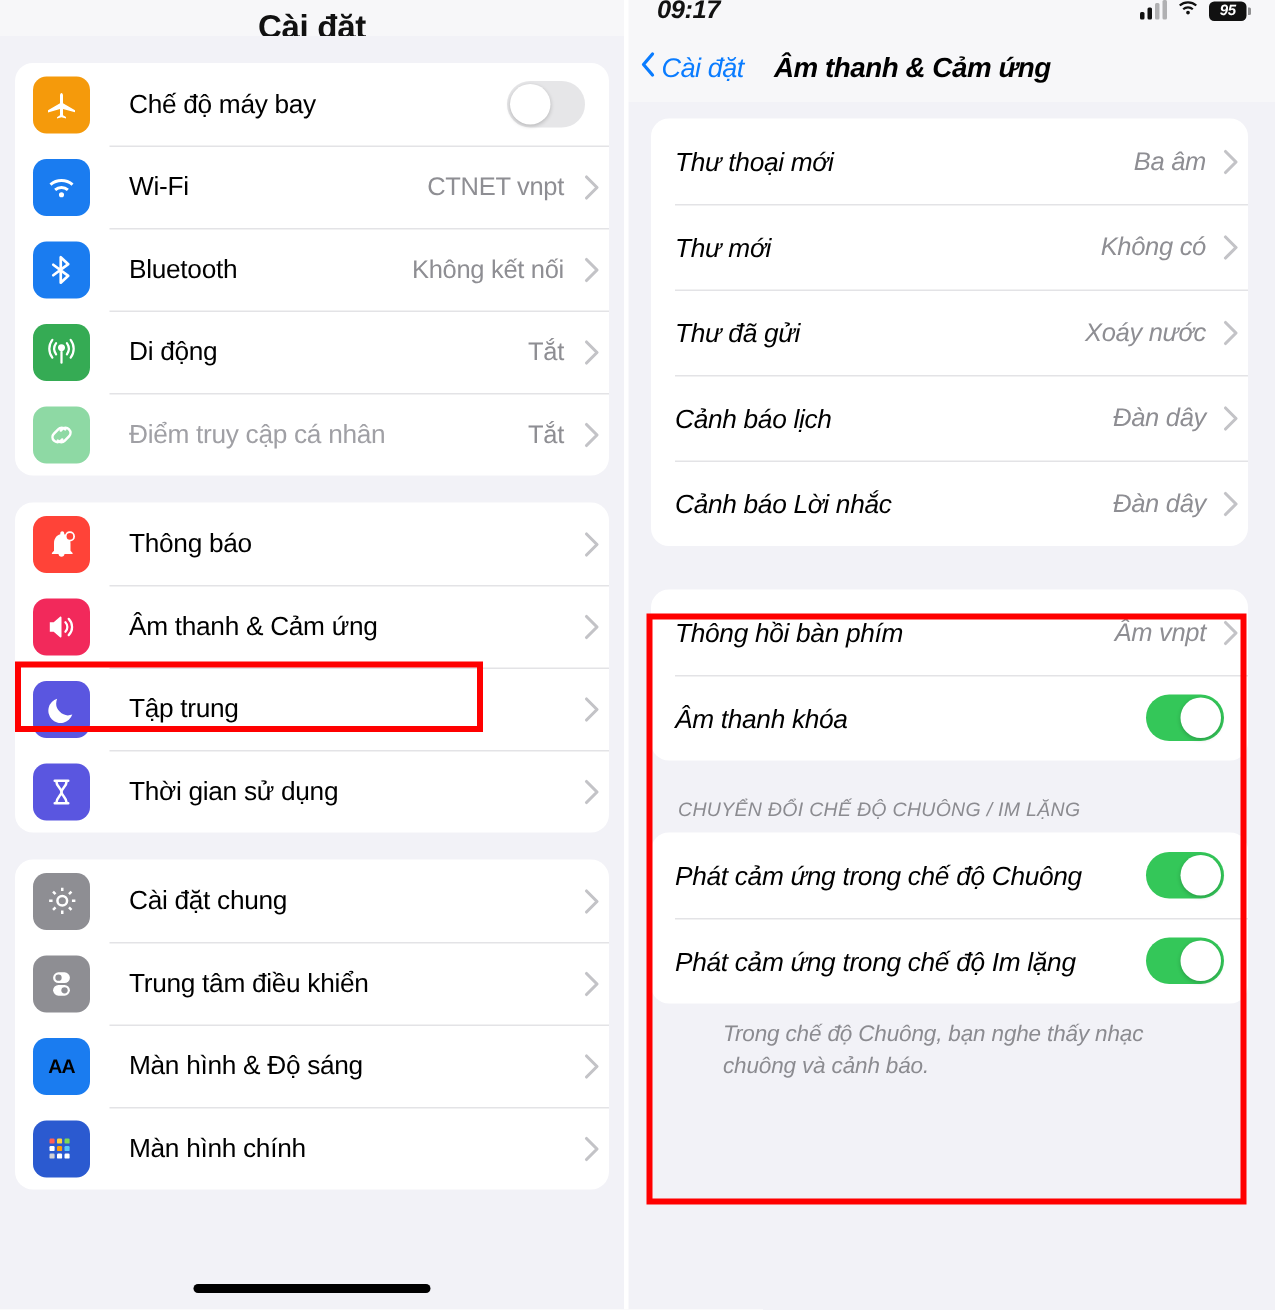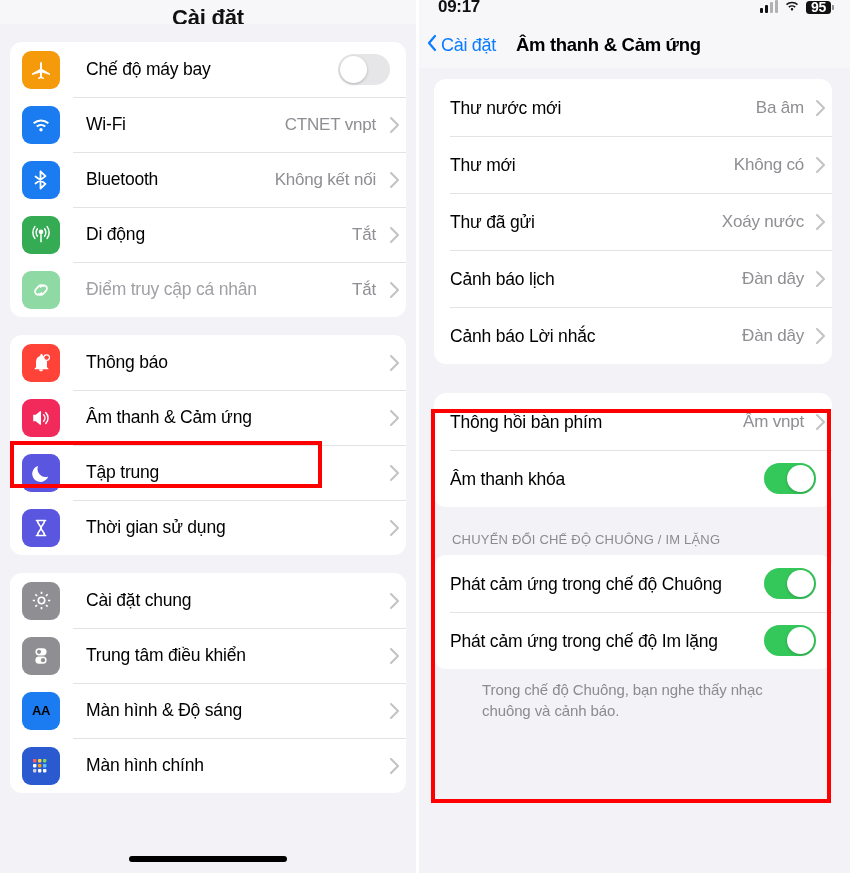--- a/index.html
+++ b/index.html
@@ -102,6 +102,7 @@
     background: #f2f2f7;
     overflow: hidden;
     flex: 0 0 434px;
+    font-style: italic;
   }
   .status-bar {
     height: 22px; display: flex; align-items: center;

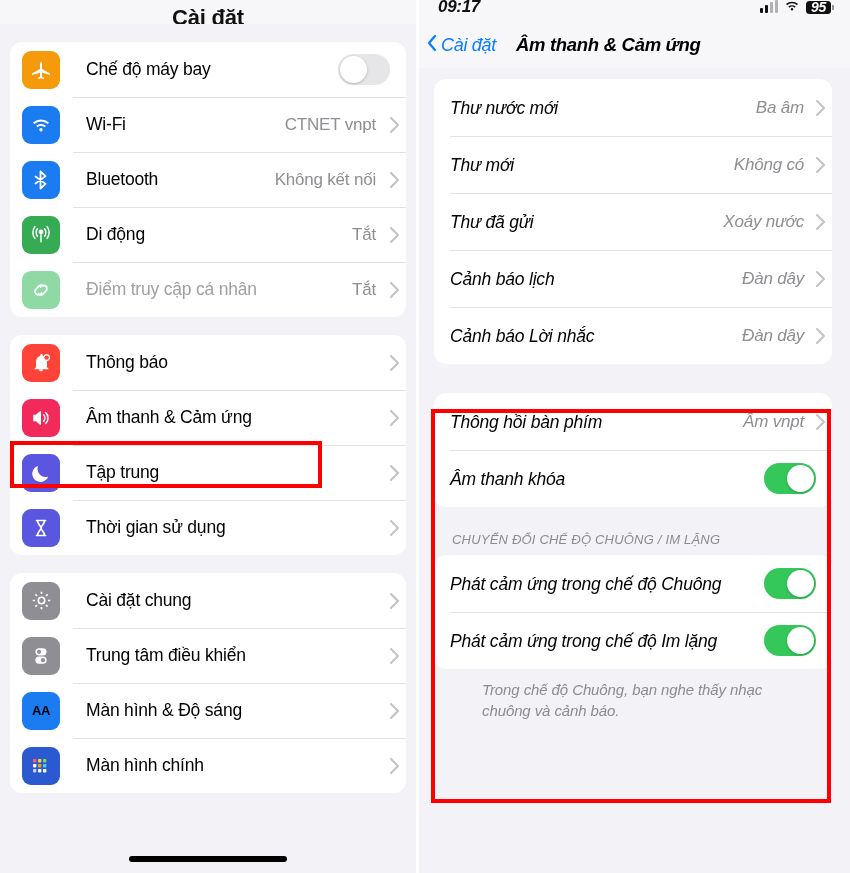--- a/index.html
+++ b/index.html
@@ -123,7 +123,7 @@
   .battery-body {
     width: 25px; height: 13px; border-radius: 3.5px;
     background: #111; color: #fff;
-    font-size: 14px; font-weight: bold;
+    font-size: 10px; font-weight: bold;
     display: flex; align-items: center; justify-content: center;
     letter-spacing: -0.2px;
   }

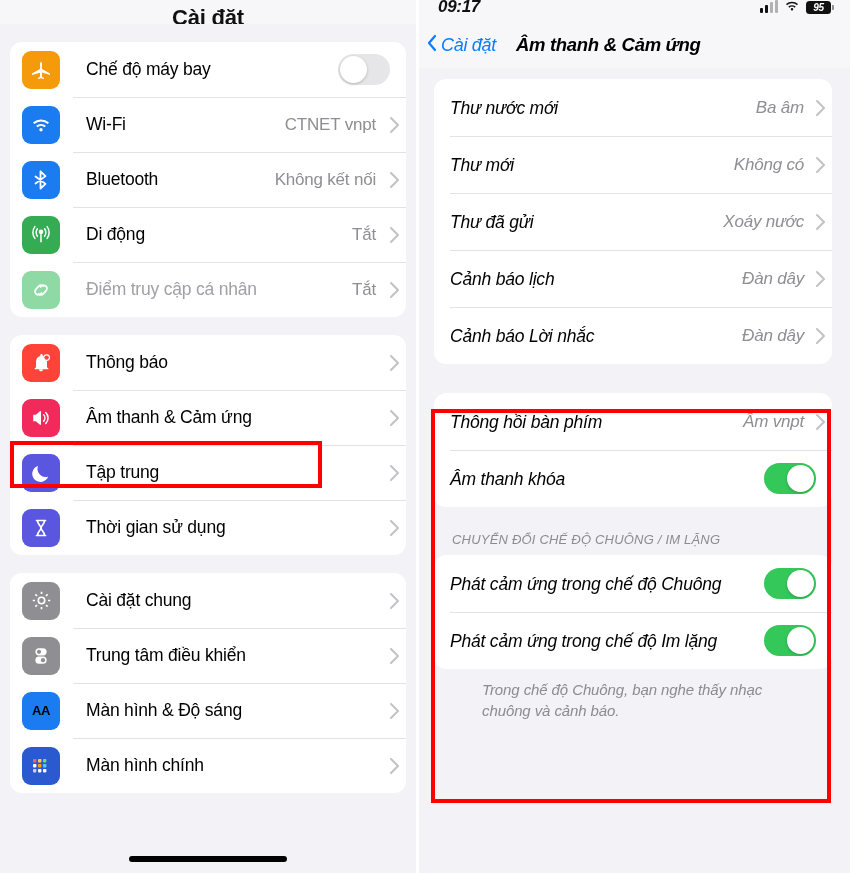--- a/index.html
+++ b/index.html
@@ -463,7 +463,7 @@
 
       <div class="r-group first">
         <div class="r-row">
-          <span class="r-label">Thư nước mới</span>
+          <span class="r-label">Thư thoại mới</span>
           <span class="r-value">Ba âm</span>
           <span class="chev">
               <svg width="11" height="18" viewBox="0 0 11 18" fill="none" stroke="currentColor" stroke-width="2.1" stroke-linecap="round" stroke-linejoin="round">

